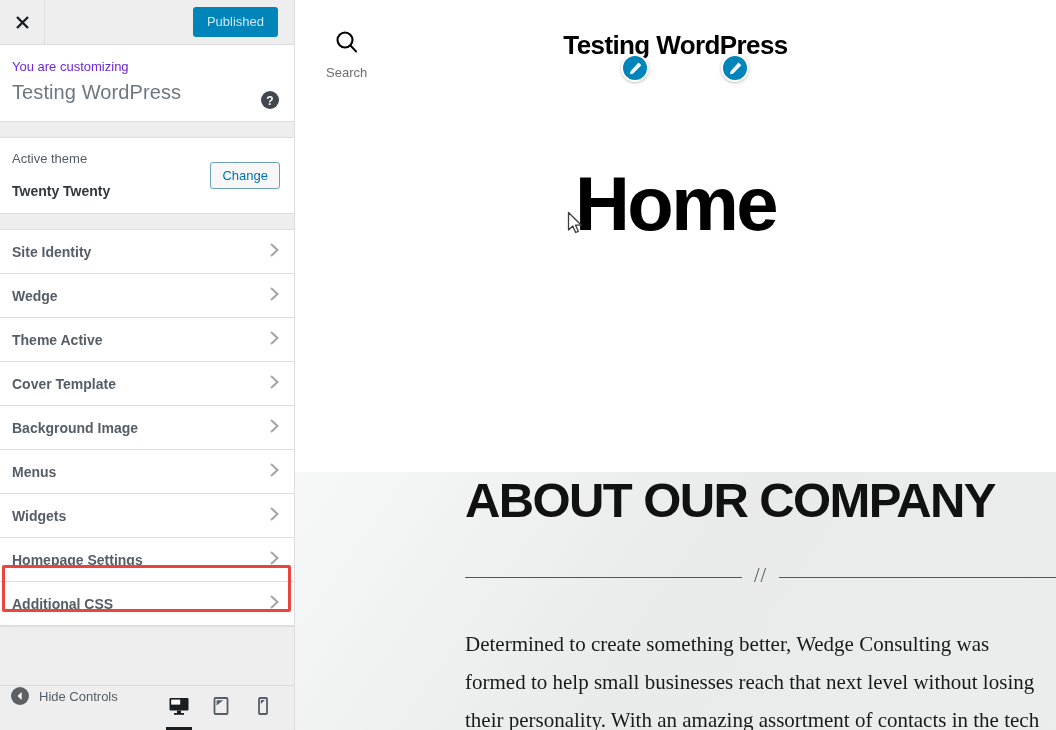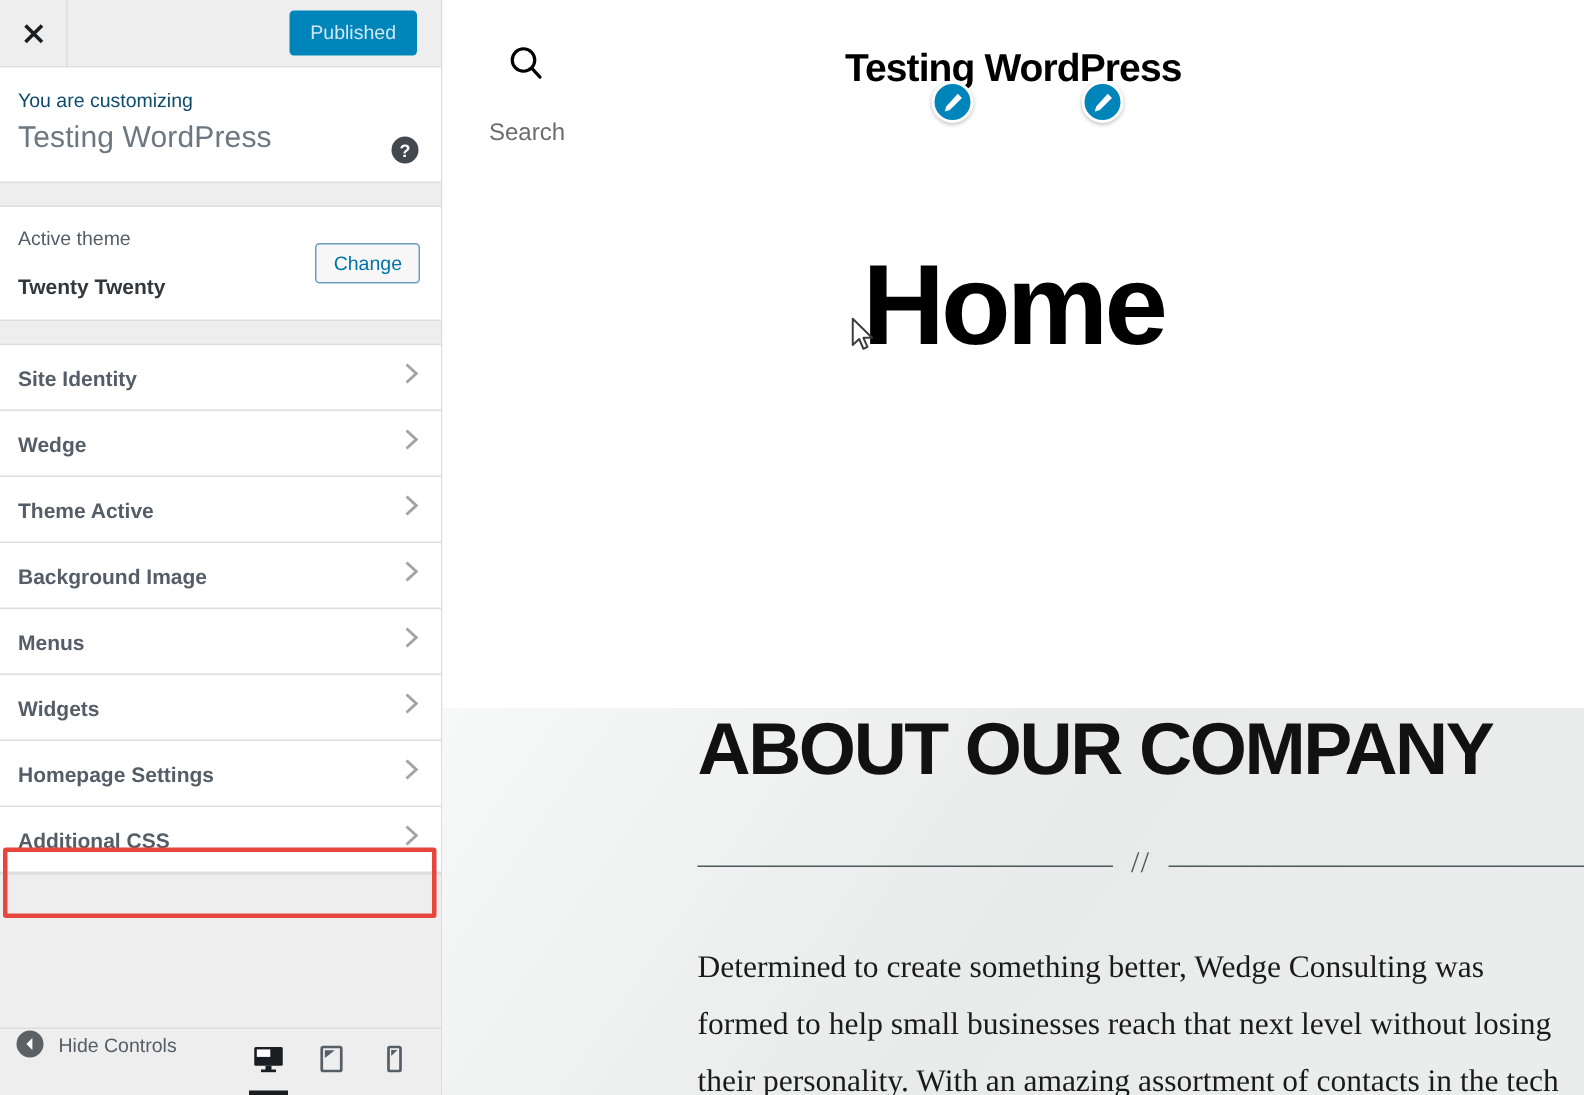--- a/index.html
+++ b/index.html
@@ -63,7 +63,7 @@
   }
   .customizing-label {
     font-size: 13px;
-    color: #0c4a6e;
+    color: #6d28d9;
     line-height: 16px;
     margin-bottom: 5px;
   }

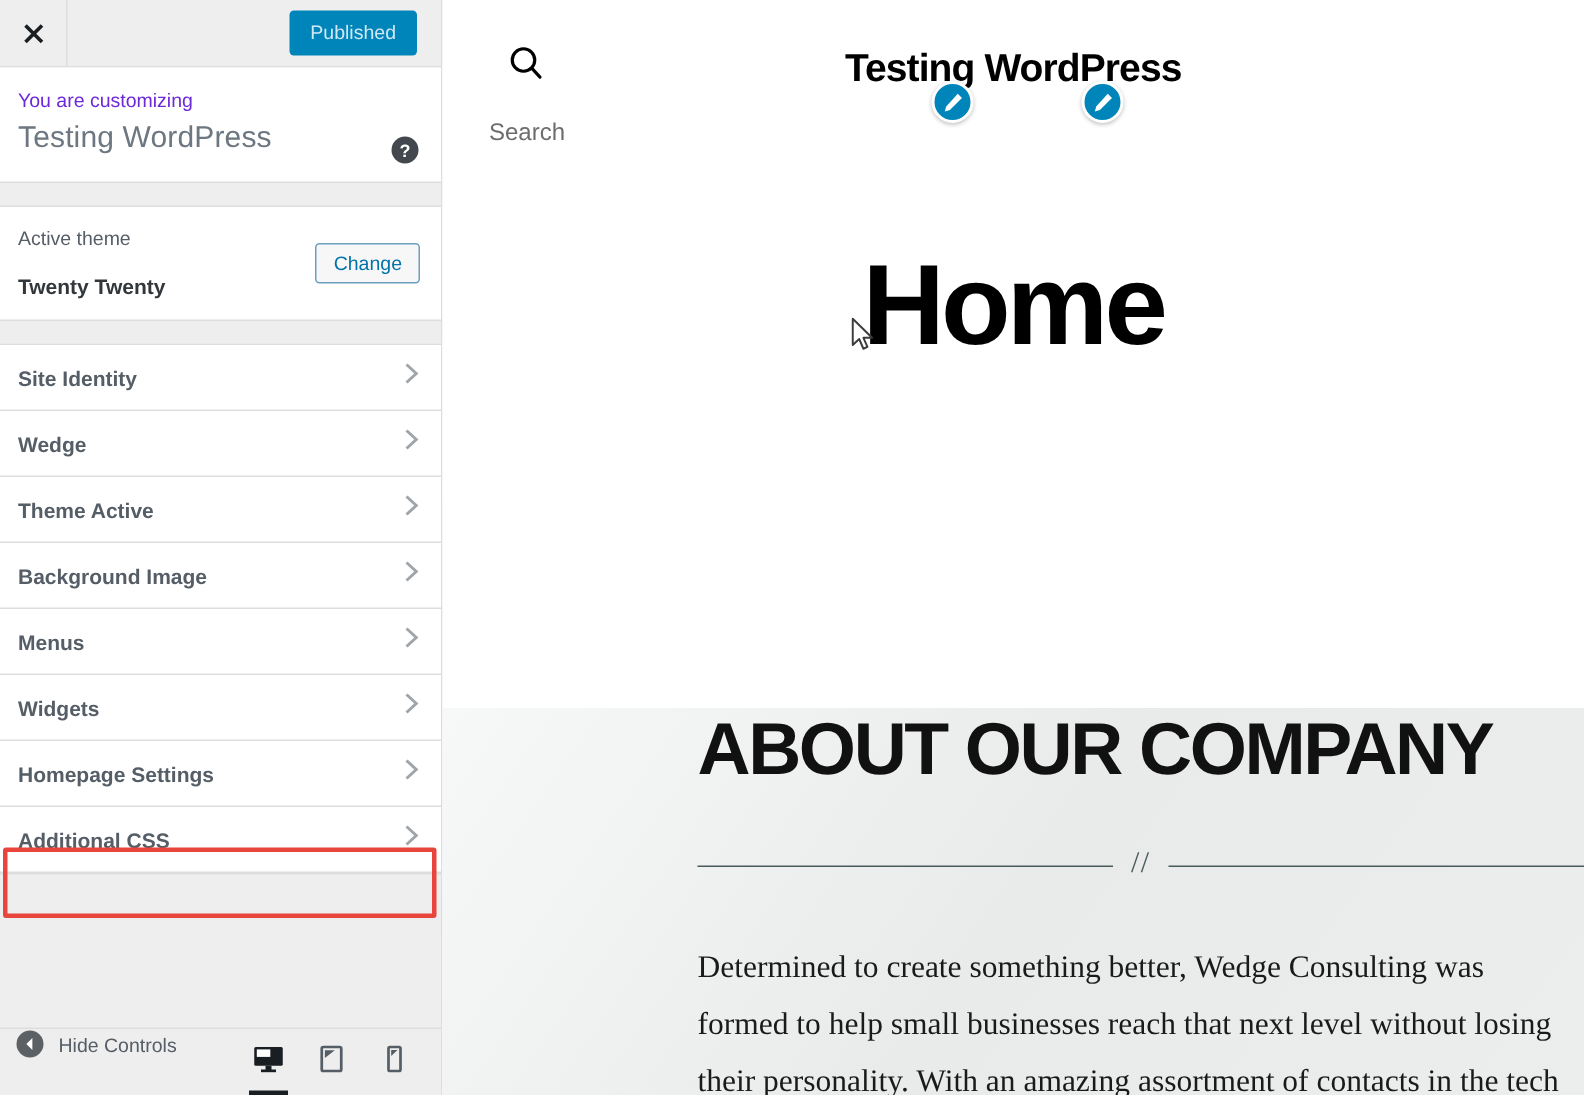--- a/index.html
+++ b/index.html
@@ -181,7 +181,7 @@
     cursor: pointer;
   }
   .search-toggle .s-label {
-    font-size: 16px; color: #6d6d6d; margin-top: 17px;
+    font-size: 13px; color: #6d6d6d; margin-top: 3px;
     font-family: "Liberation Sans", sans-serif;
   }
 

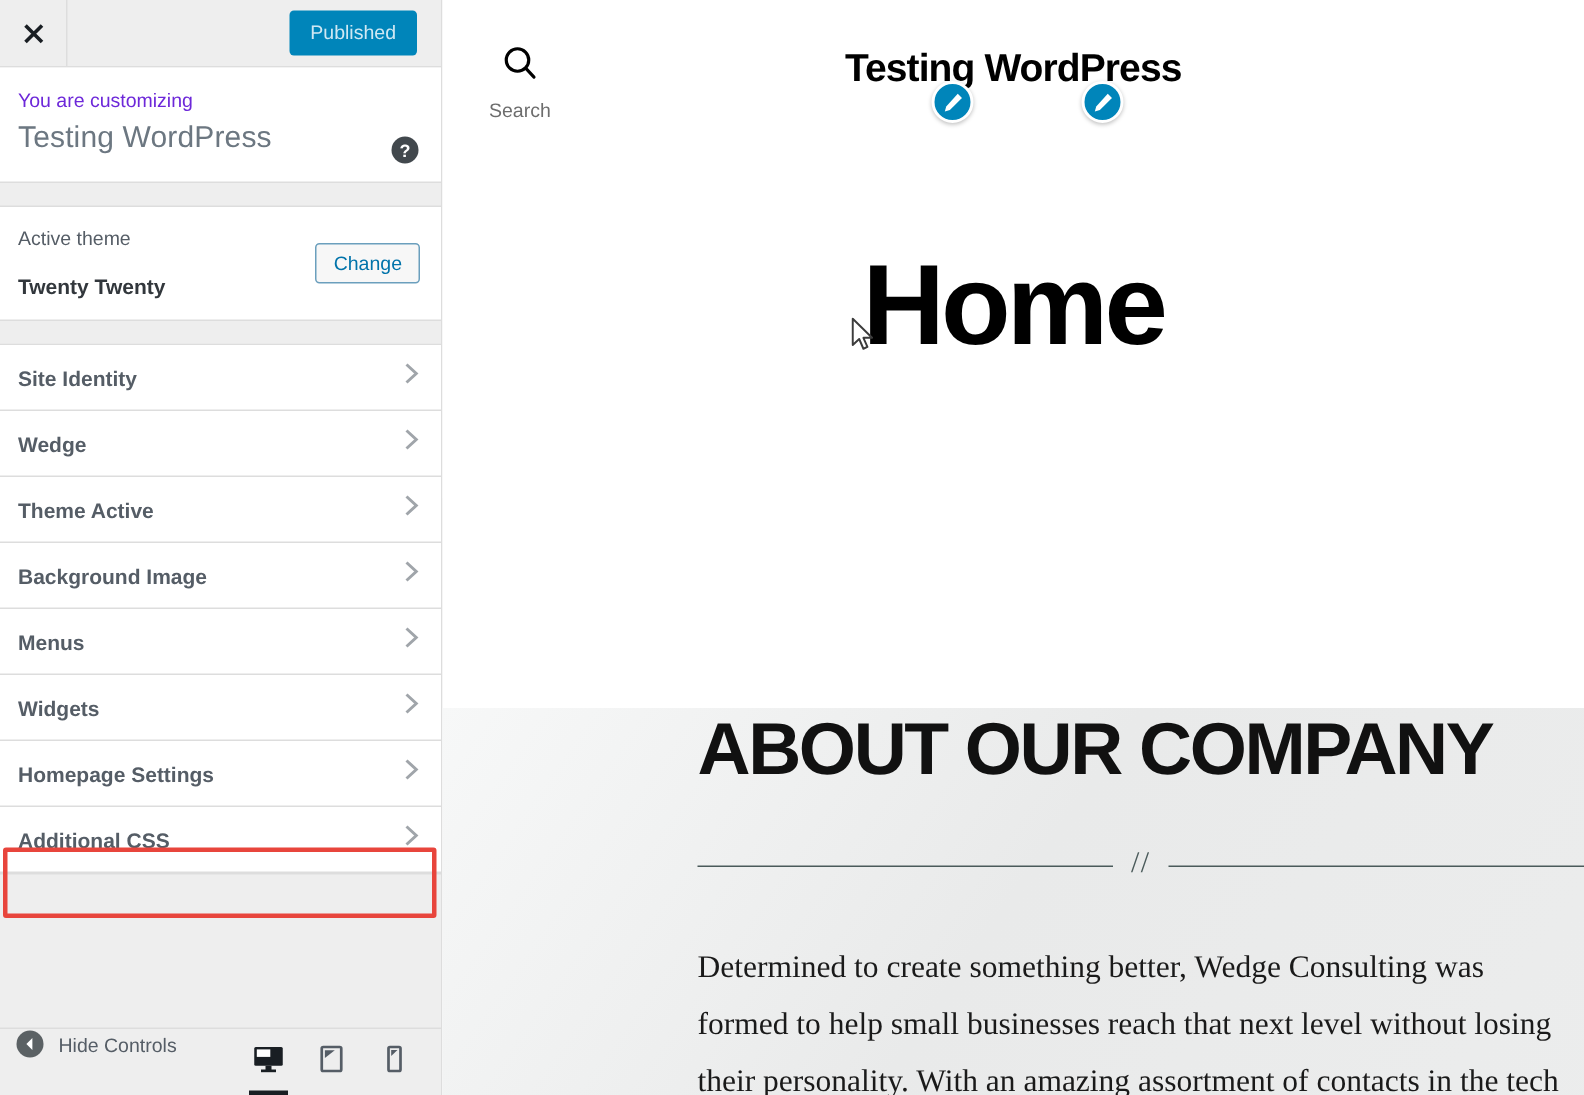--- a/index.html
+++ b/index.html
@@ -337,6 +337,14 @@
         </span>
       </div>
 
+      <div class="section-item">
+        <span class="label">Cover Template</span>
+        <span class="chev">
+          <svg width="11" height="16" viewBox="0 0 11 16">
+              <path d="M2 2 L8.5 8 L2 14" fill="none" stroke="#a0a5aa" stroke-width="2"></path>
+            </svg>
+        </span>
+      </div>
 
       <div class="section-item">
         <span class="label">Background Image</span>

